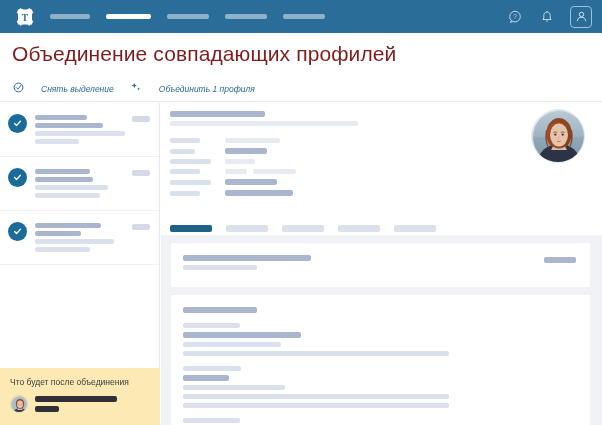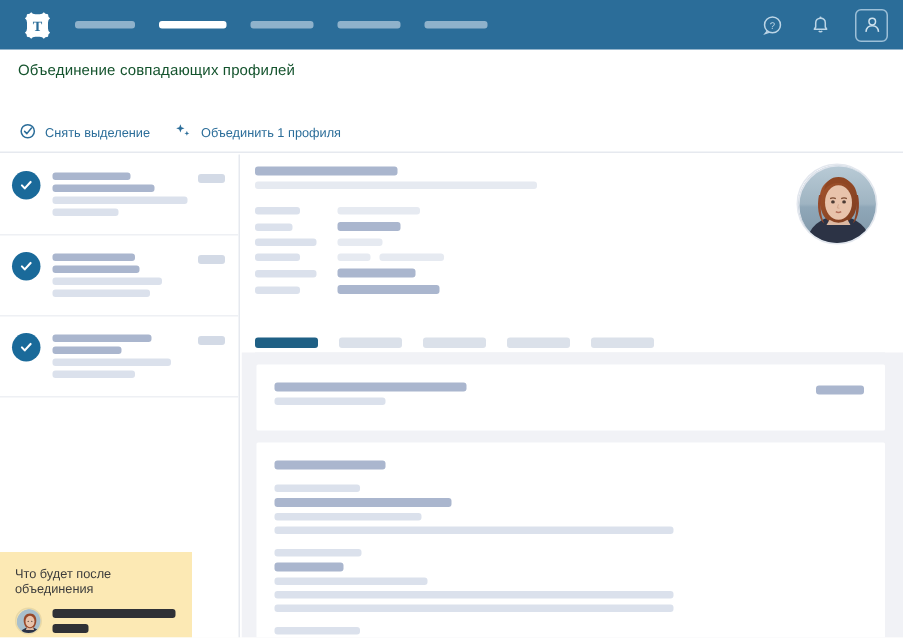--- a/index.html
+++ b/index.html
@@ -49,7 +49,7 @@
   
   .page-title {
     position: absolute; left: 12px; top: 42px;
-    font-size: 10px; color: #14532d; font-weight: 400;
+    font-size: 21px; color: #7f1d1d; font-weight: 400;
     letter-spacing: .1px;
   }
 

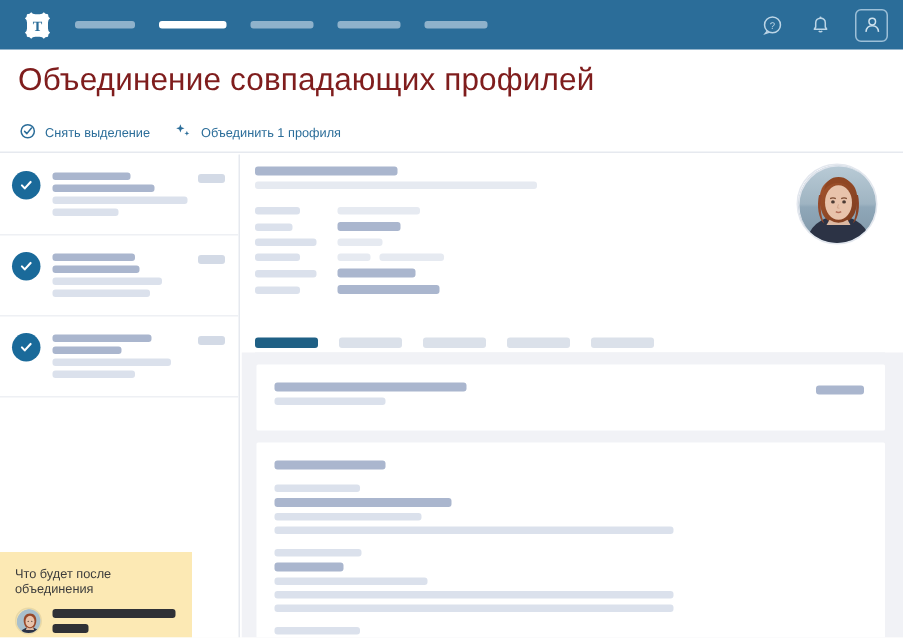--- a/index.html
+++ b/index.html
@@ -61,10 +61,11 @@
     border-bottom: 1px solid #e6e9ef;
   }
   .tool-btn {
-    display: flex; align-items: center; gap: 6px;
+    display: flex; align-items: flex-end; gap: 17px;
     font-size: 8.5px; color: #2b6d99;
     margin-left: 12px;
     cursor: pointer;
+    font-style: italic;
   }
   .tool-btn.second { margin-left: 16px; }
   .tool-ico { width: 12px; height: 12px; display:flex; align-items:center; justify-content:center; }

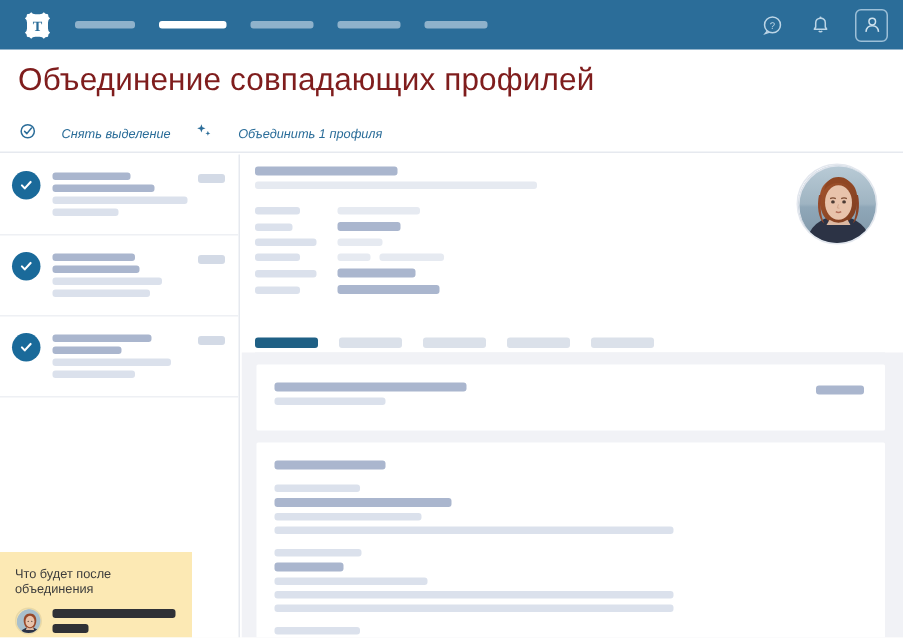--- a/index.html
+++ b/index.html
@@ -154,7 +154,7 @@
   
   .callout {
     position: absolute; left: 0; top: 368px;
-    width: 128px; height: 57px;
+    width: 160px; height: 57px;
     background: #fce9b4;
     padding: 9px 10px 0 10px;
   }

